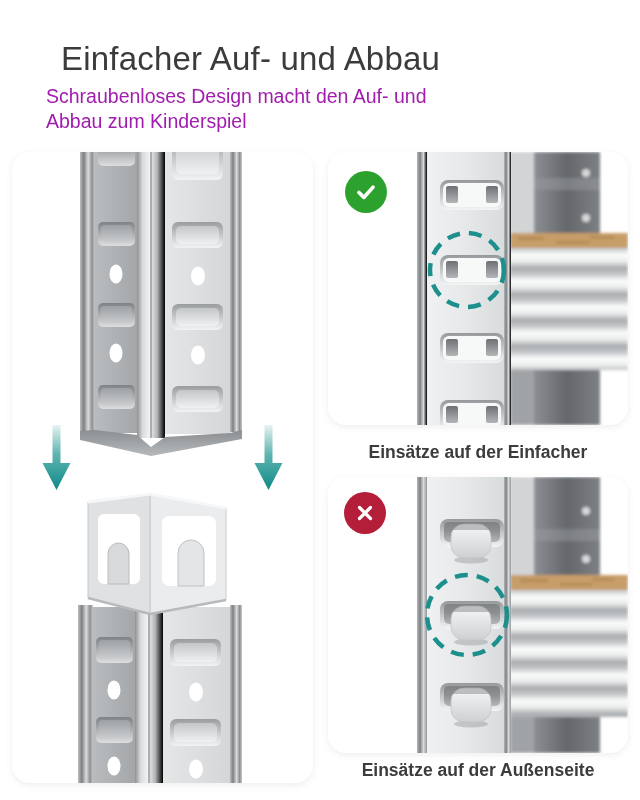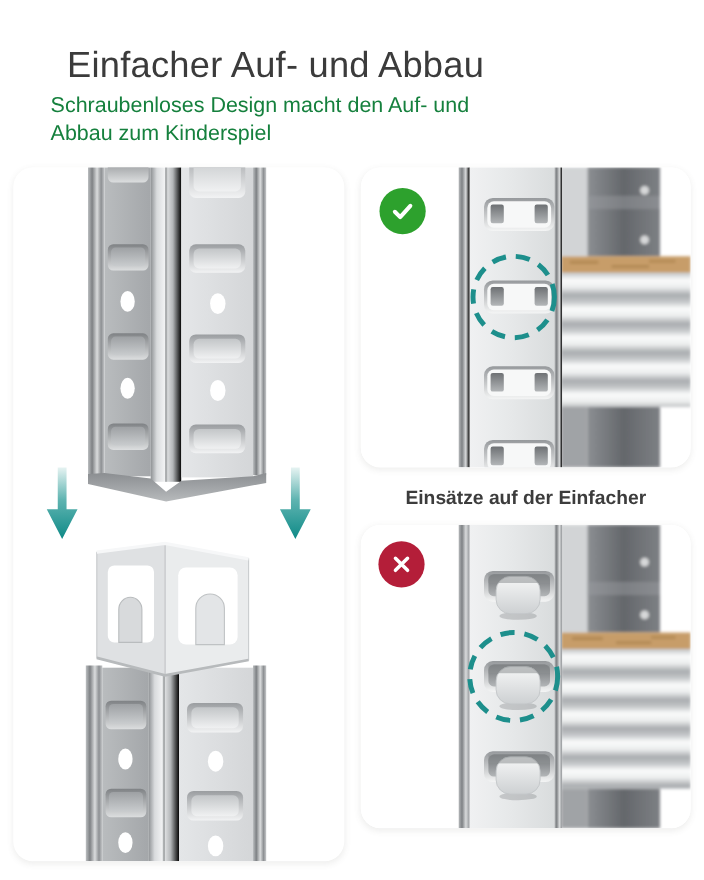--- a/index.html
+++ b/index.html
@@ -14,7 +14,7 @@
   }
   .subtitle{
     position:absolute;left:46px;top:84px;margin:0;width:400px;
-    font-size:19.5px;line-height:25px;color:#15803d;font-weight:400;
+    font-size:19.5px;line-height:25px;color:#a21caf;font-weight:400;
   }
   .card{
     position:absolute;background:#ffffff;border-radius:18px;overflow:hidden;

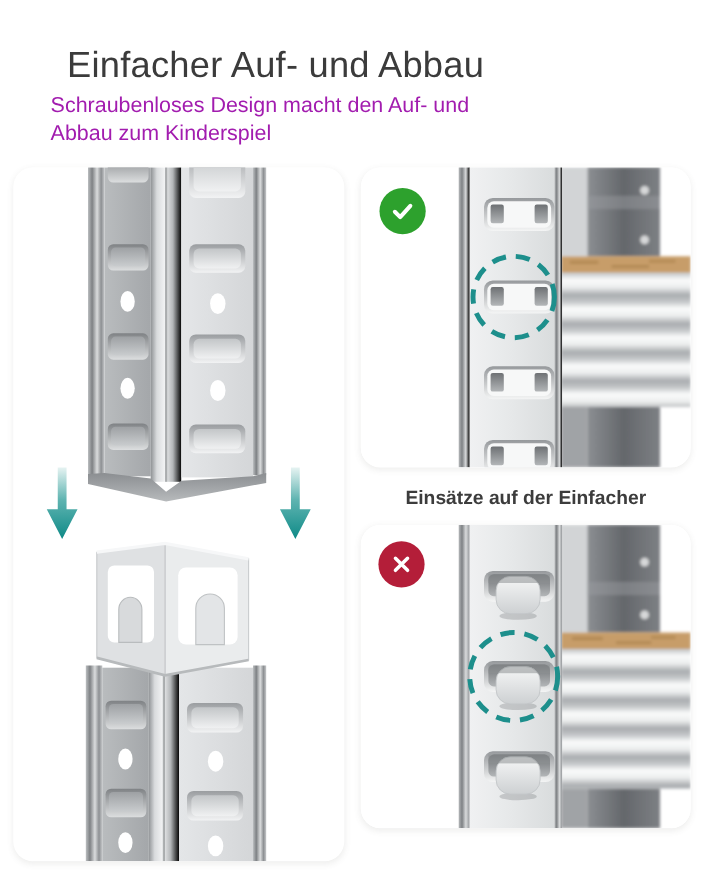--- a/index.html
+++ b/index.html
@@ -375,6 +375,7 @@
       </svg>
     </div>
   </div>
+  <div class="caption caption-bottom">Einsätze auf der Außenseite</div>
 
 </div>
 

